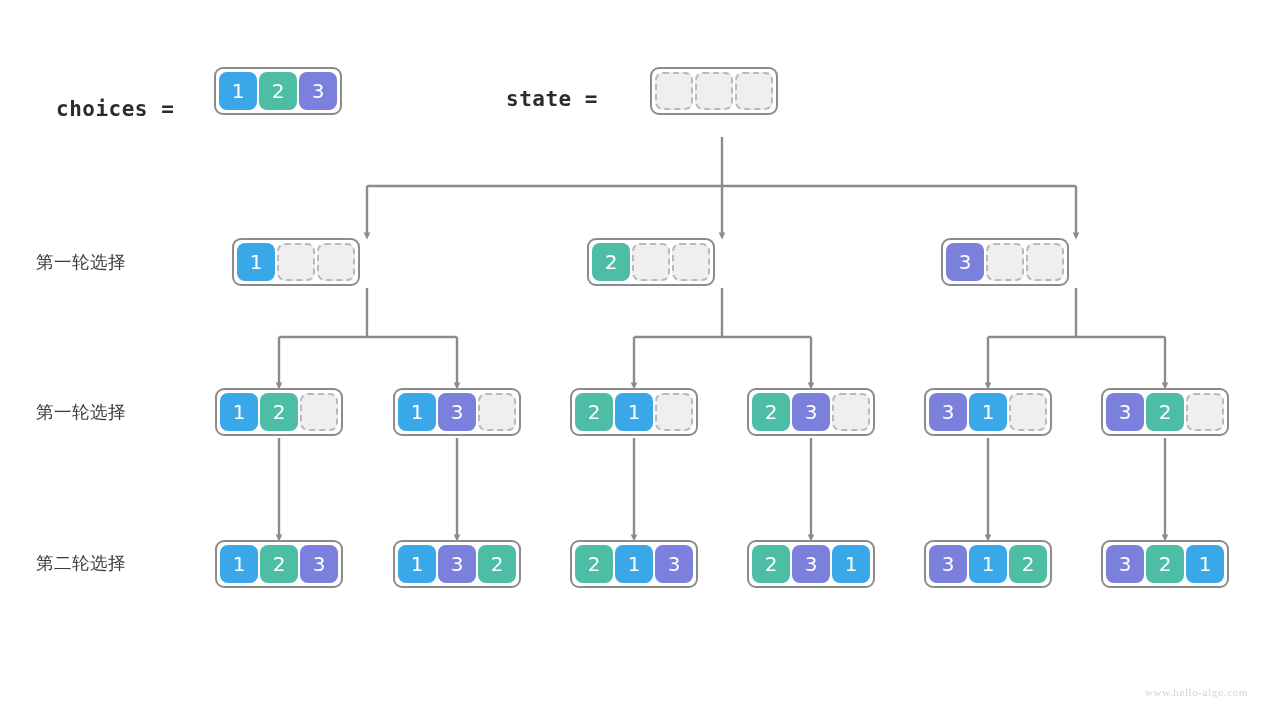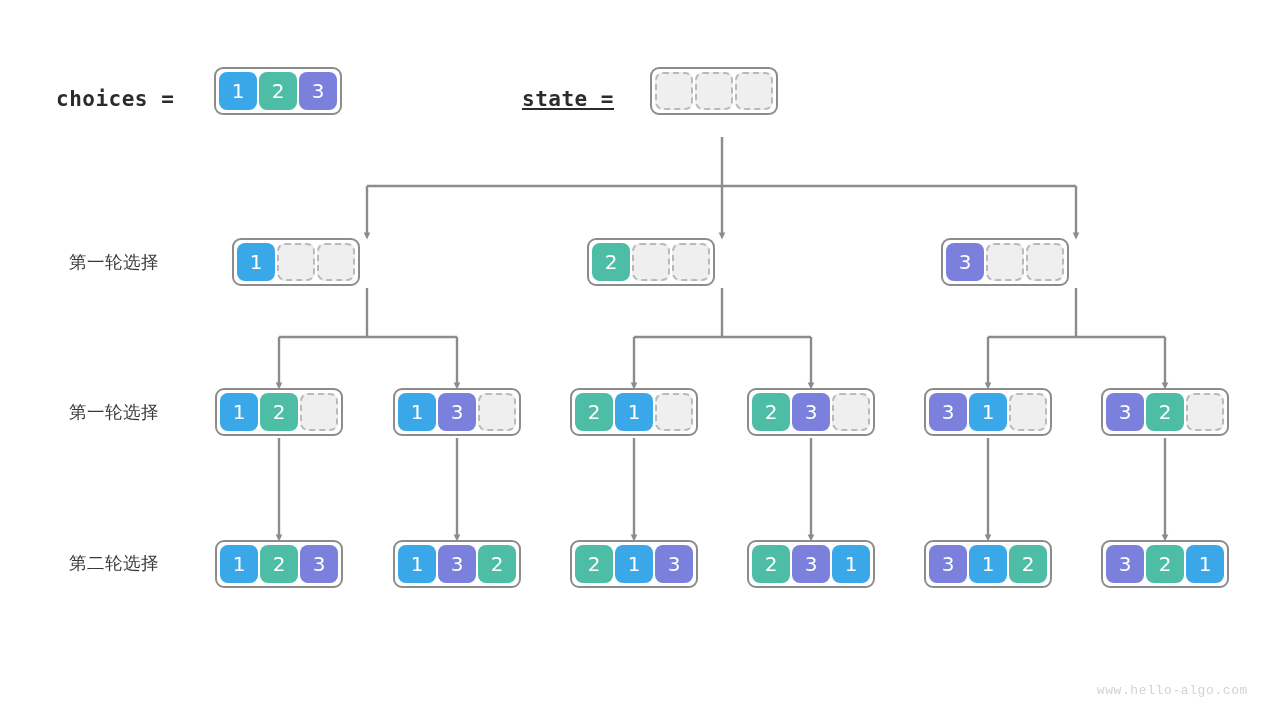--- a/index.html
+++ b/index.html
@@ -145,7 +145,7 @@
     </g>
   </svg>
 
-  <div class="code-label" style="left:56px; top:99px; transform:translateY(-50%);text-align:center;">choices =</div>
+  <div class="code-label" style="left:56px; top:109px; transform:translateY(-50%);text-align:center;">choices =</div>
 
   <div class="array" style="left:214px; top:91px; transform:translateY(-50%);">
     <div class="cell v1">1</div>

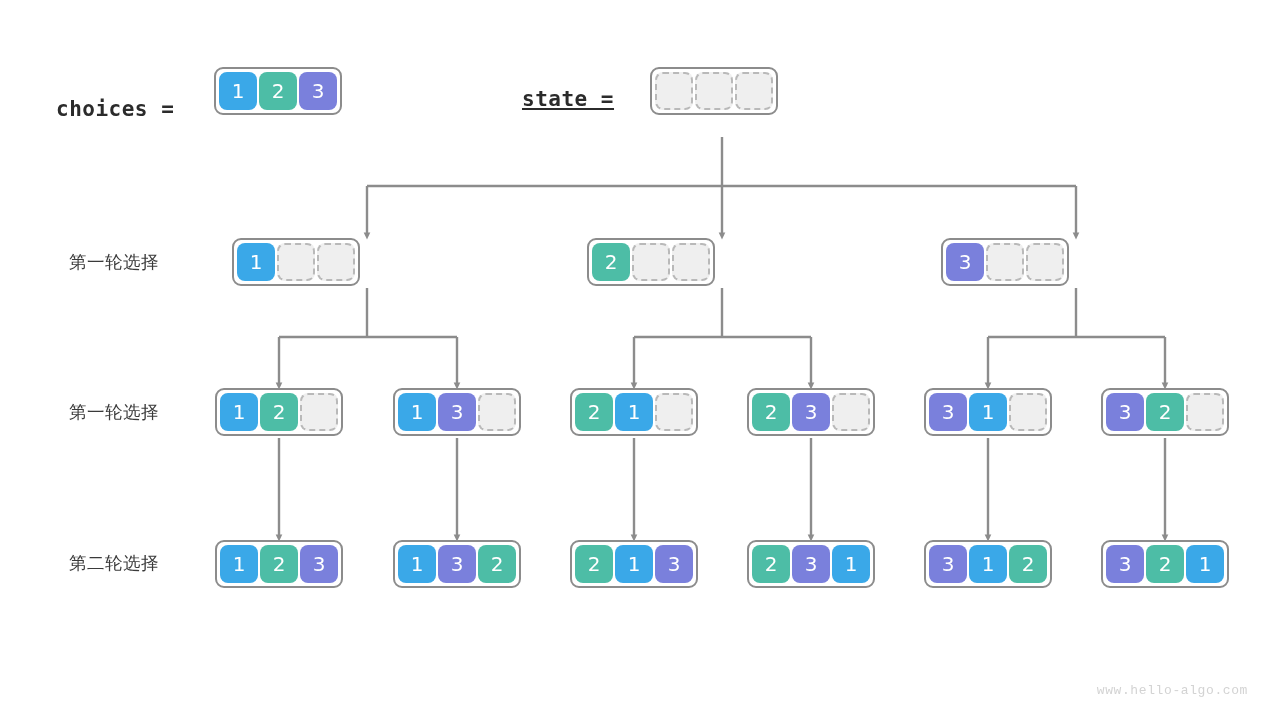--- a/index.html
+++ b/index.html
@@ -153,7 +153,7 @@
     <div class="cell v3">3</div>
   </div>
 
-  <div class="code-label" style="left:522px; top:99px; transform:translateY(-50%);text-decoration:underline;">state =</div>
+  <div class="code-label" style="left:506px; top:99px; transform:translateY(-50%);">state =</div>
 
   <div class="array" style="left:650px; top:91px; transform:translateY(-50%);">
     <div class="cell empty"></div>

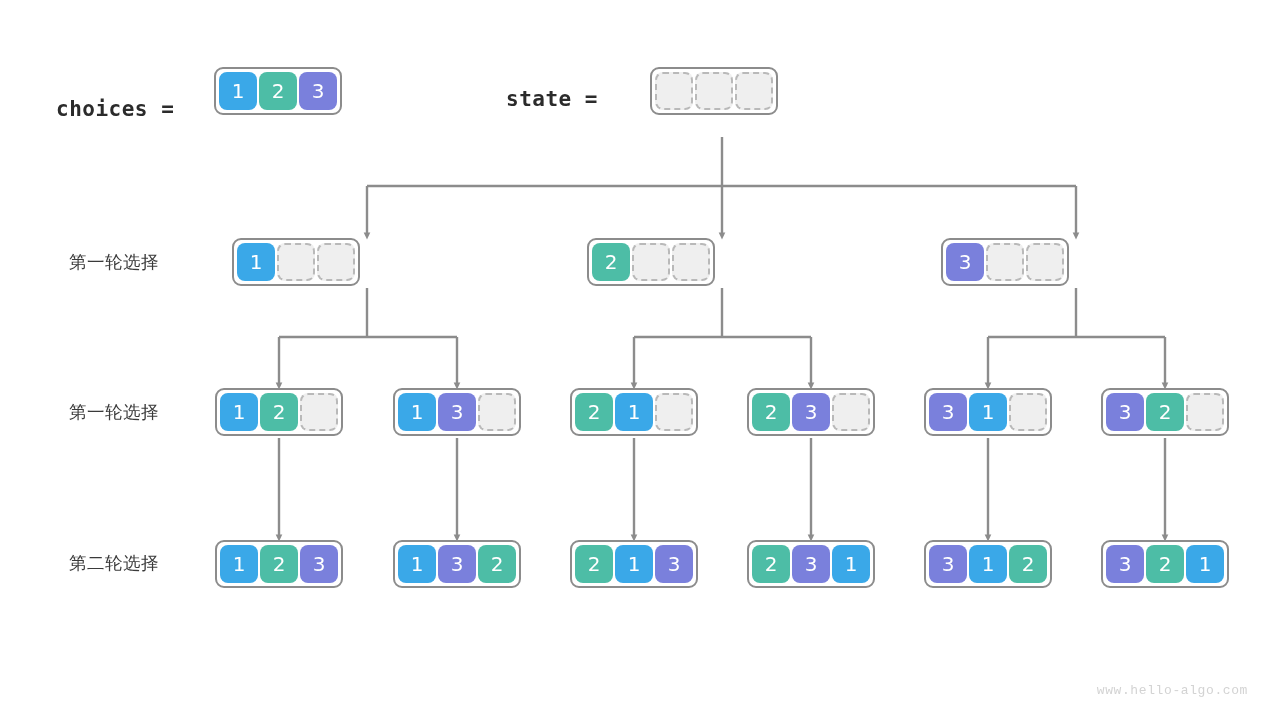--- a/index.html
+++ b/index.html
@@ -49,7 +49,6 @@
     color: #3a3a3a;
     white-space: nowrap;
     letter-spacing: 0.5px;
-    margin-left: 33px;
   }
 
   

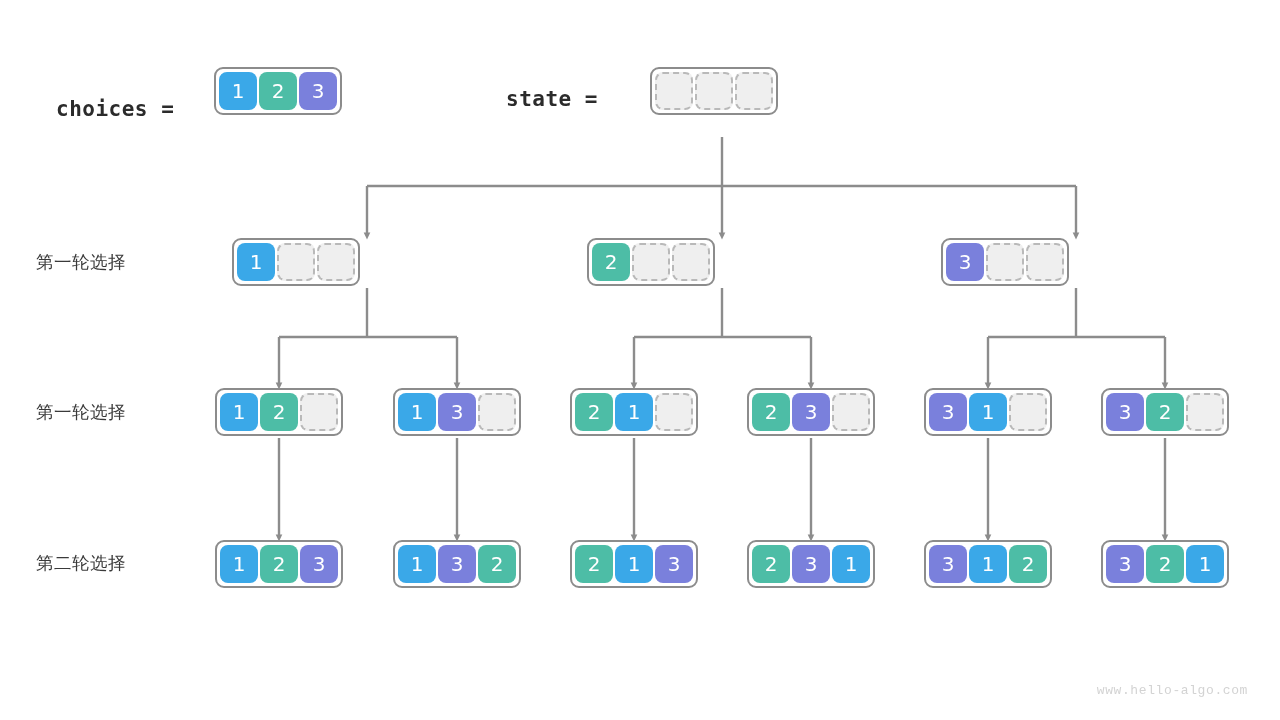--- a/index.html
+++ b/index.html
@@ -91,8 +91,8 @@
     position: absolute;
     right: 32px;
     bottom: 22px;
-    font-family: Liberation Mono, monospace;
-    font-size: 13px;
+    font-family: Liberation Serif, serif;
+    font-size: 11px;
     color: #d3d3d3;
     letter-spacing: 0.6px;
     white-space: nowrap;

